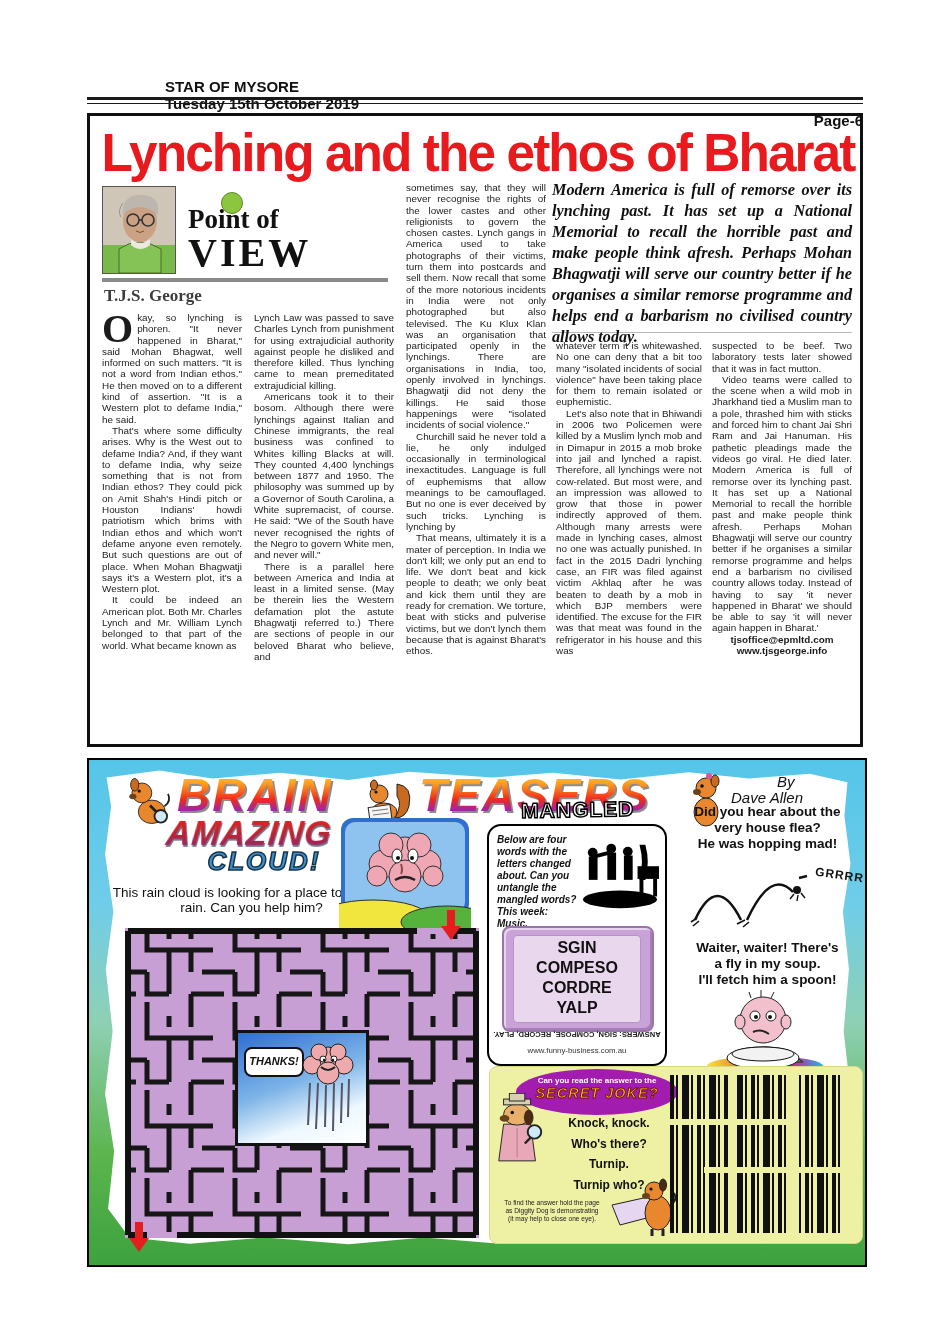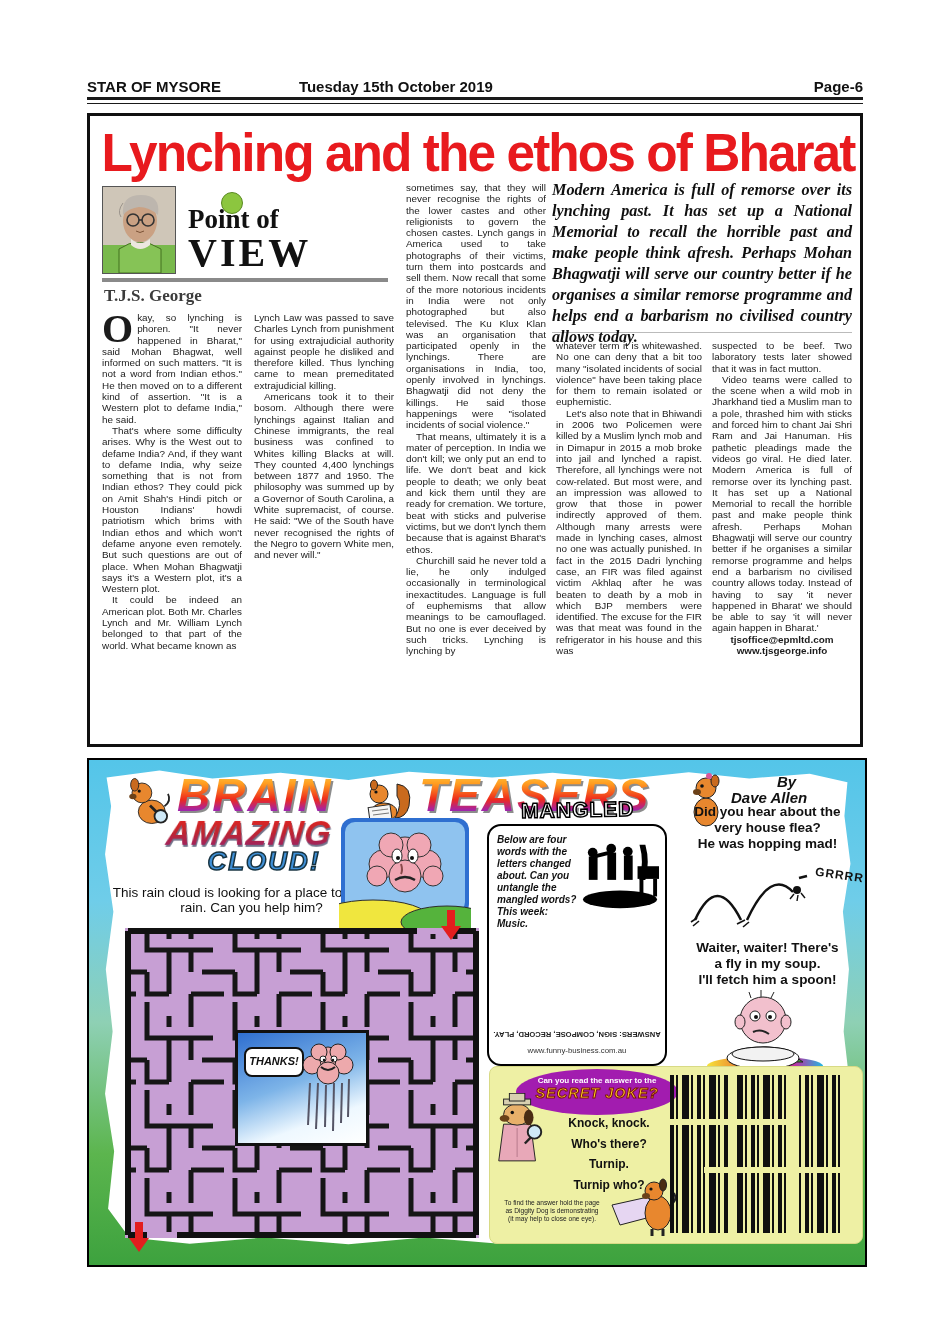--- a/index.html
+++ b/index.html
@@ -7,7 +7,7 @@
         font-family:"Liberation Sans",sans-serif;overflow:hidden;}
   
   .masthead{position:absolute;left:87px;top:78px;width:776px;display:flex;align-items:baseline;
-            font-weight:bold;font-size:15px;color:#111;}
+            font-weight:bold;font-size:15px;color:#111;flex-direction:column;}
   .masthead .date{margin-left:78px;}
   .masthead .pageno{margin-left:auto;}
   .rule-thick{position:absolute;left:87px;top:97px;width:776px;height:3px;background:#1a1a1a;}

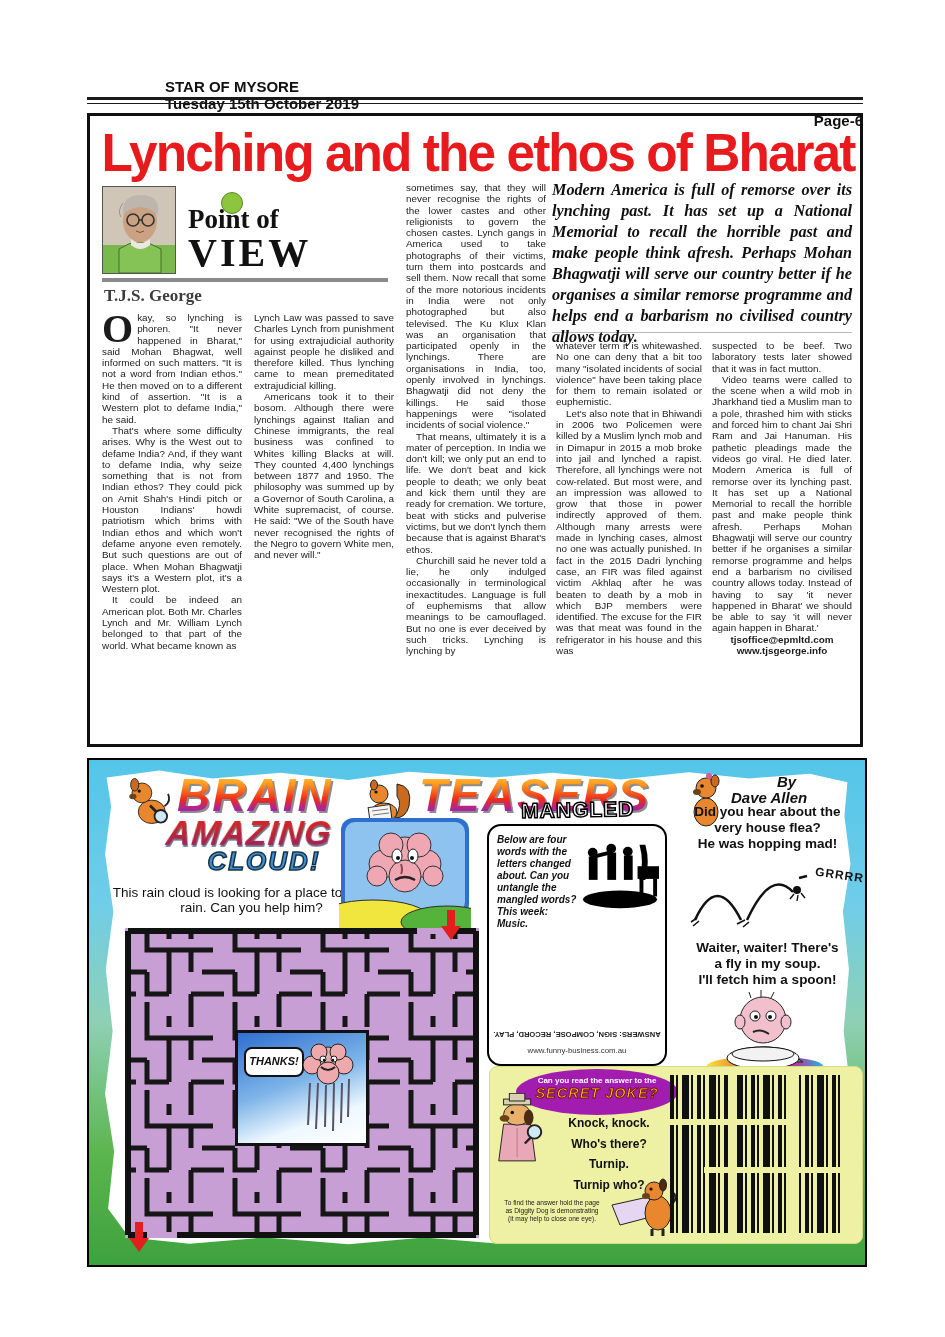--- a/index.html
+++ b/index.html
@@ -159,8 +159,8 @@
 
     <div class="col" style="left:316px;top:66px;width:140px;height:556px;">
       <p class="first">sometimes say, that they will never recognise the rights of the lower castes and other religionists to govern the chosen castes. Lynch gangs in America used to take photographs of their victims, turn them into postcards and sell them.  Now recall that some of the more notorious incidents in India were not only photographed but also televised.  The Ku Klux Klan was an organisation that participated openly in the lynchings.  There are organisations in India, too, openly involved in lynchings.  Bhagwatji did not deny the killings. He said those happenings were "isolated incidents of social violence."</p>
+      <p>Churchill said he never told a lie, he only indulged occasionally in terminological inexactitudes. Language is full of euphemisms that allow meanings to be camouflaged. But no one is ever deceived by such tricks. Lynching is lynching by</p>
       <p>That means, ultimately it is a mater of perception. In India we don't kill; we only put an end to life.  We don't beat and kick people to death; we only beat and kick them until they are ready for cremation. We torture, beat with sticks and pulverise victims, but we don't lynch them because that is against Bharat's ethos.</p>
-      <p>Churchill said he never told a lie, he only indulged occasionally in terminological inexactitudes. Language is full of euphemisms that allow meanings to be camouflaged. But no one is ever deceived by such tricks. Lynching is lynching by</p>
     </div>
 
     <div class="col" style="left:466px;top:224px;width:146px;height:398px;">

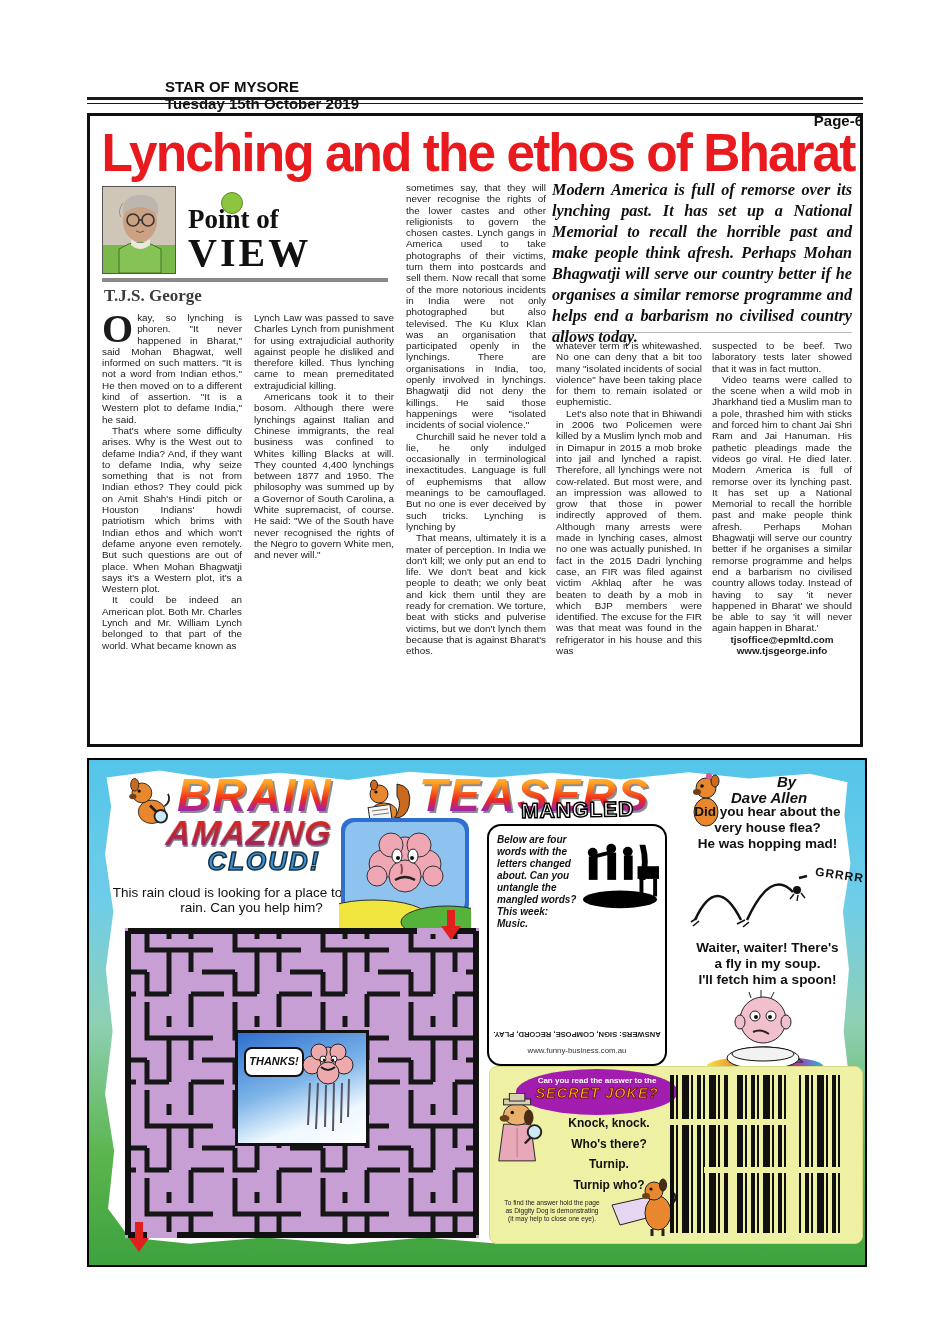--- a/index.html
+++ b/index.html
@@ -155,6 +155,7 @@
     <div class="col" style="left:164px;top:196px;width:140px;height:424px;">
       <p class="first">Lynch Law was passed to save Charles Lynch from punishment for using extrajudicial authority against people he disliked and therefore killed.  Thus lynching came to mean premeditated extrajudicial killing.</p>
       <p>Americans took it to their bosom. Although there were lynchings against Italian and Chinese immigrants, the real business was confined to Whites killing Blacks at will. They counted 4,400 lynchings between 1877 and 1950.  The philosophy was summed up by a Governor of South Carolina, a White supremacist, of course.  He said: "We of the South have never recognised the rights of the Negro to govern White men, and never will."</p>
+      <p>There is a parallel here between America and India at least in a limited sense. (May be therein lies the Western defamation plot the astute Bhagwatji referred to.)  There are sections of people in our beloved Bharat who believe, and</p>
     </div>
 
     <div class="col" style="left:316px;top:66px;width:140px;height:556px;">

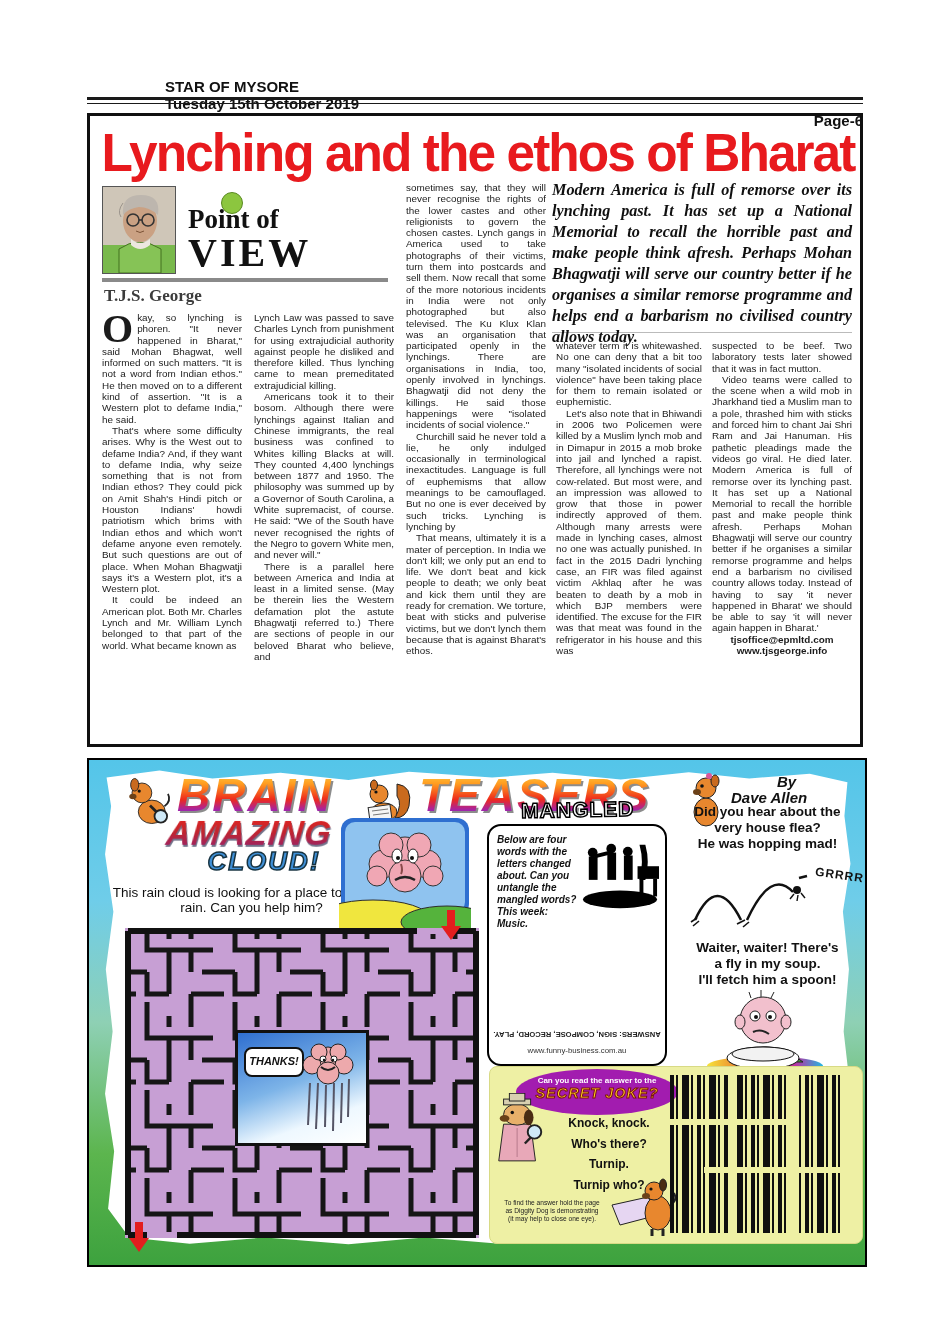--- a/index.html
+++ b/index.html
@@ -45,7 +45,7 @@
            background:linear-gradient(180deg,#ffe14d 0%,#ff9a1f 30%,#ee2b1c 58%,#a323a8 78%,#2b6bd9 100%);
            -webkit-background-clip:text;background-clip:text;color:transparent;
            filter:drop-shadow(2px 2px 0 rgba(0,0,0,.45));font-size:46px;}
-  .byline{position:absolute;left:642px;top:14px;width:120px;font-style:italic;font-weight:bold;
+  .byline{position:absolute;left:642px;top:14px;width:120px;font-style:italic;font-weight:normal;
           font-size:15px;color:#111;line-height:16px;}
   .byline .by{margin-left:46px;display:block;}
   .amazing{position:absolute;left:30px;top:54px;width:260px;text-align:center;font-weight:900;

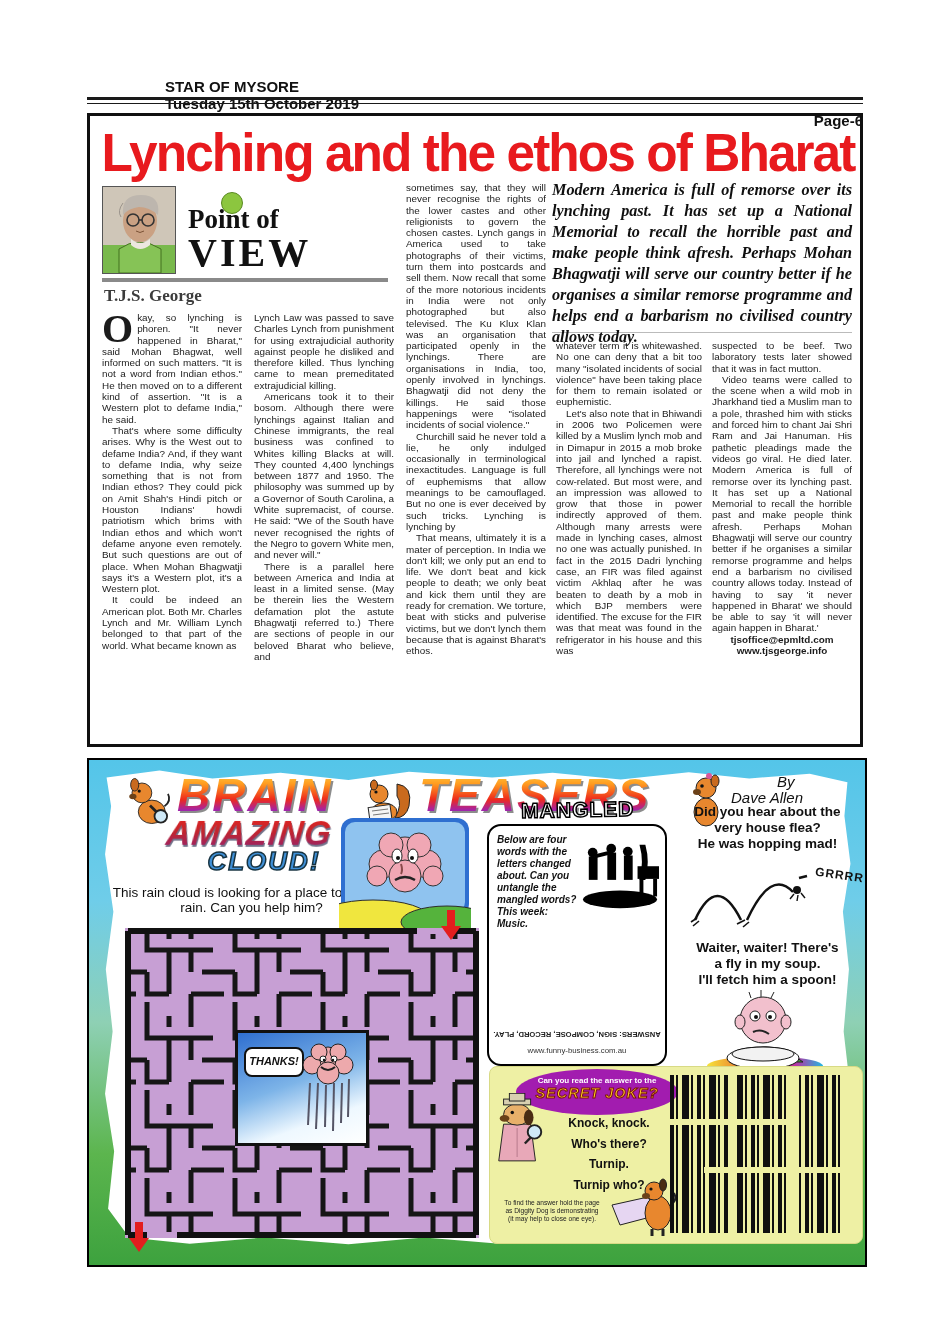--- a/index.html
+++ b/index.html
@@ -306,6 +306,14 @@
           <rect x="60" y="41" width="4" height="18"></rect>
           <rect x="74" y="41" width="4" height="18"></rect>
       </svg>
+      <div class="purple-outer">
+        <div class="purple-inner">
+          <div>SGIN</div>
+          <div>COMPESO</div>
+          <div>CORDRE</div>
+          <div>YALP</div>
+        </div>
+      </div>
       <div class="answers">ANSWERS: SIGN, COMPOSE, RECORD, PLAY.</div>
       <div class="mangled-url">www.funny-business.com.au</div>
     </div>

